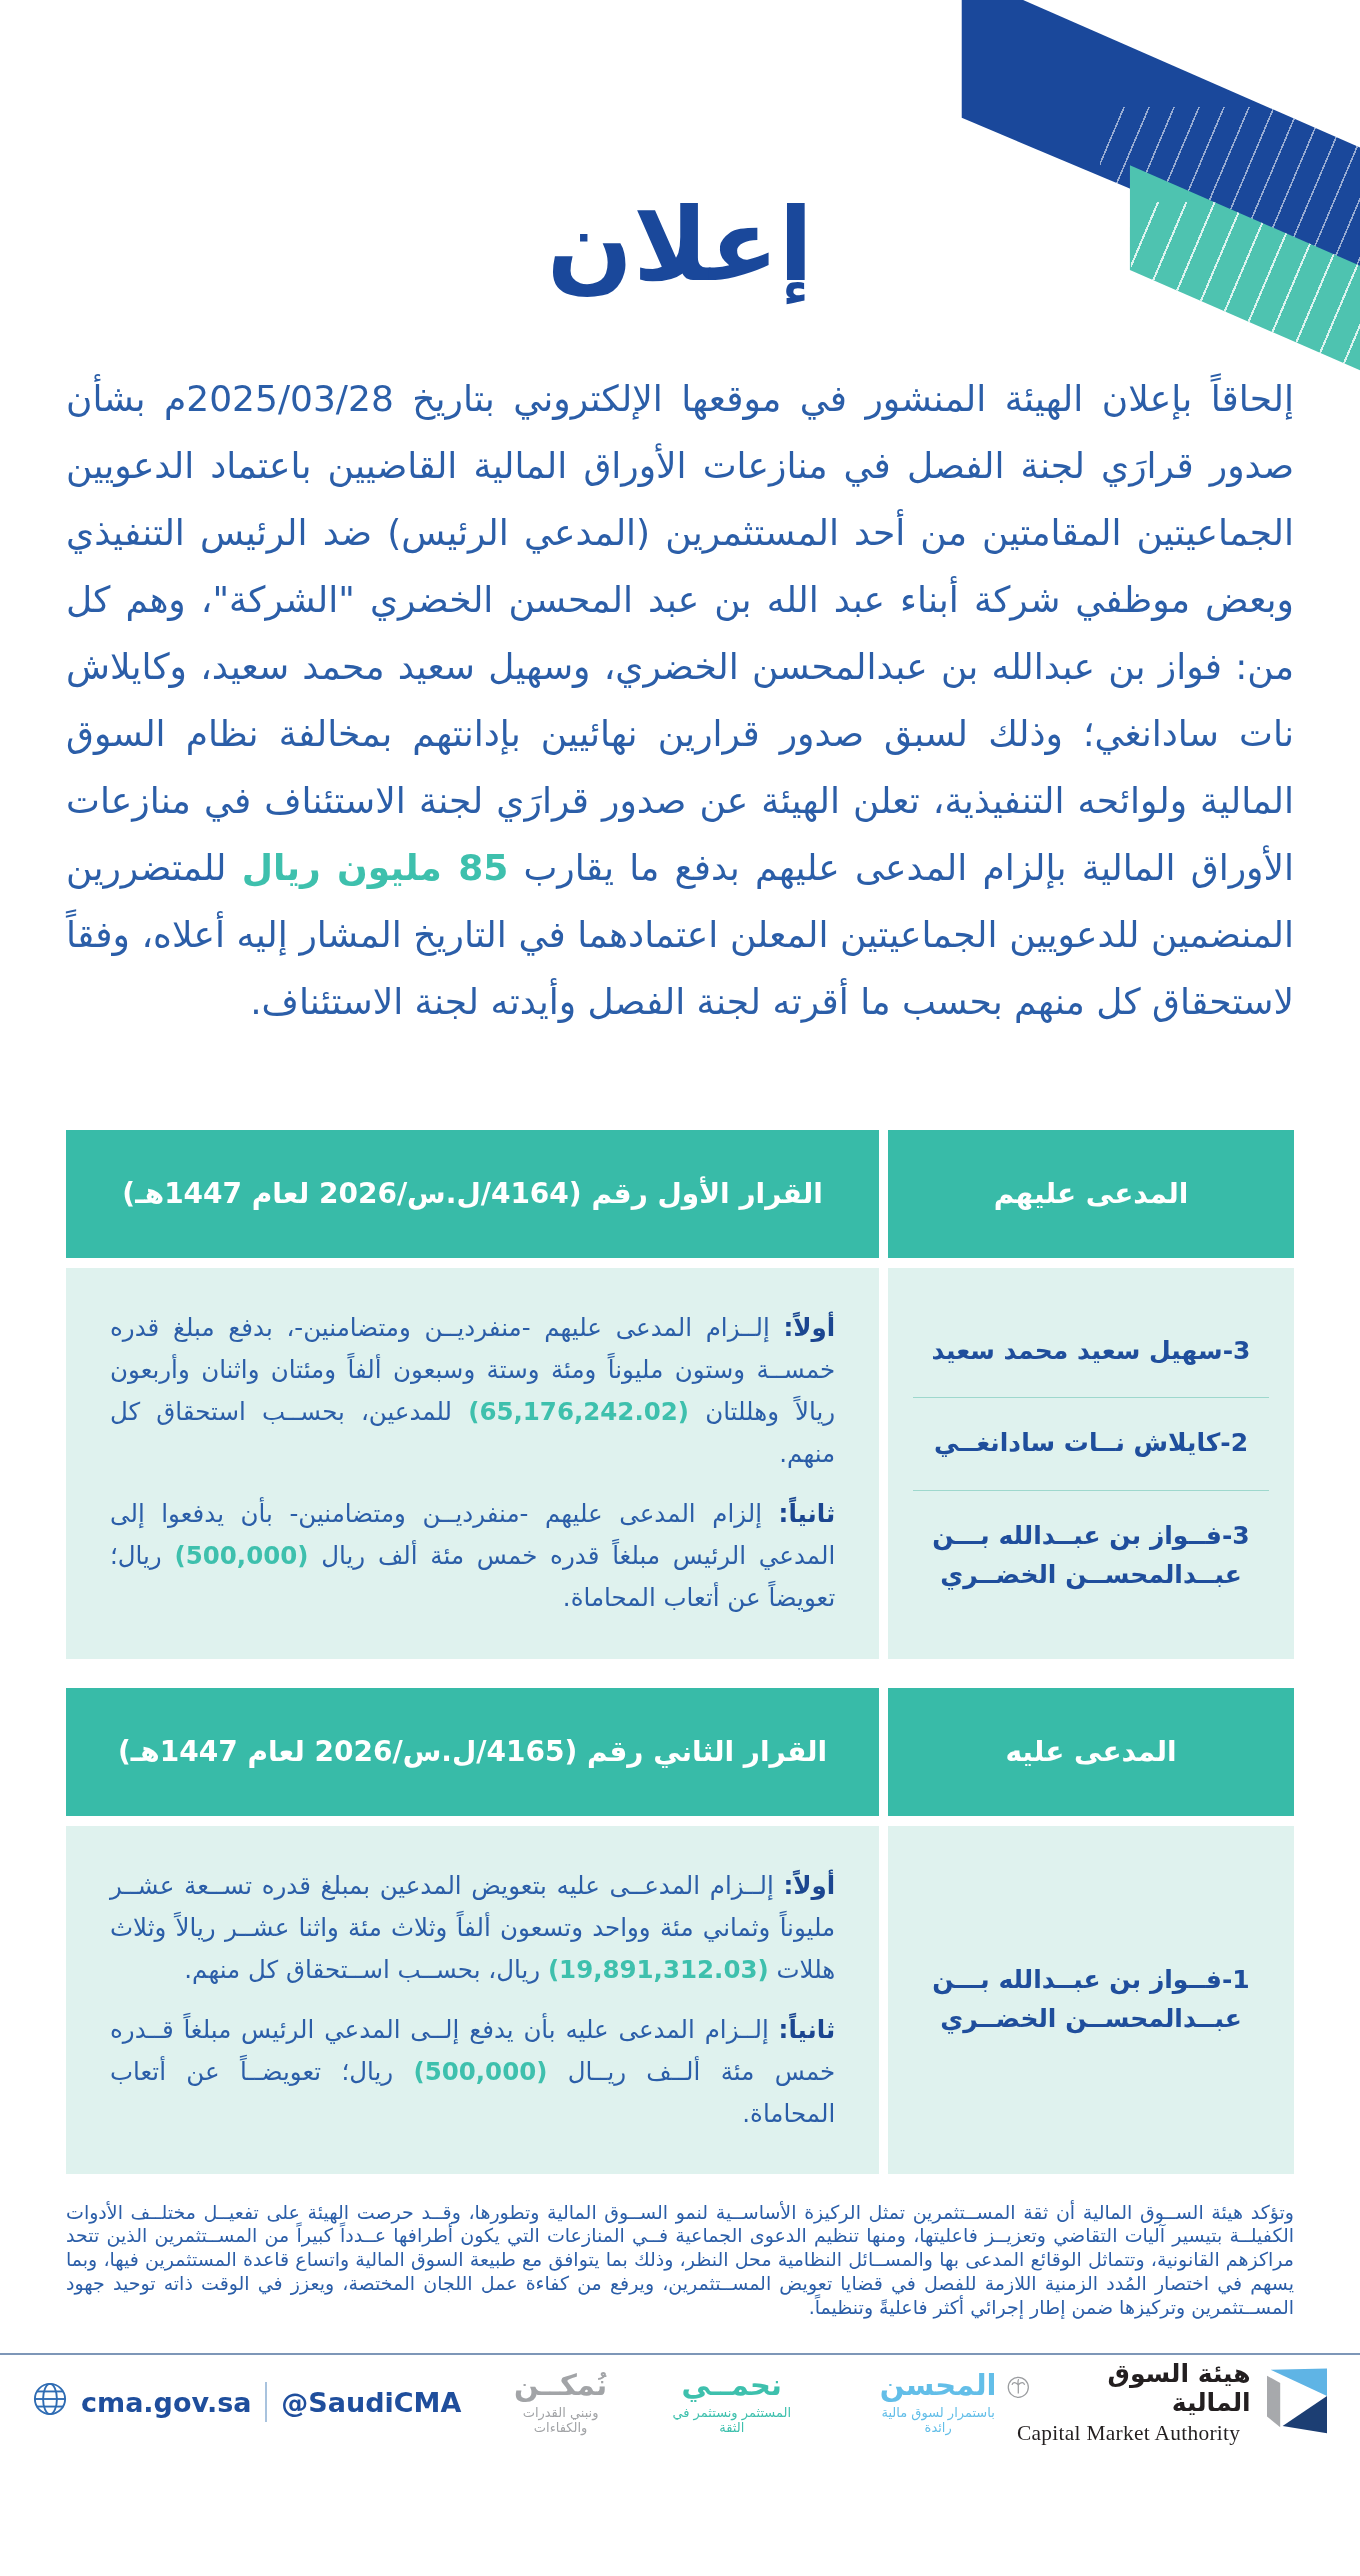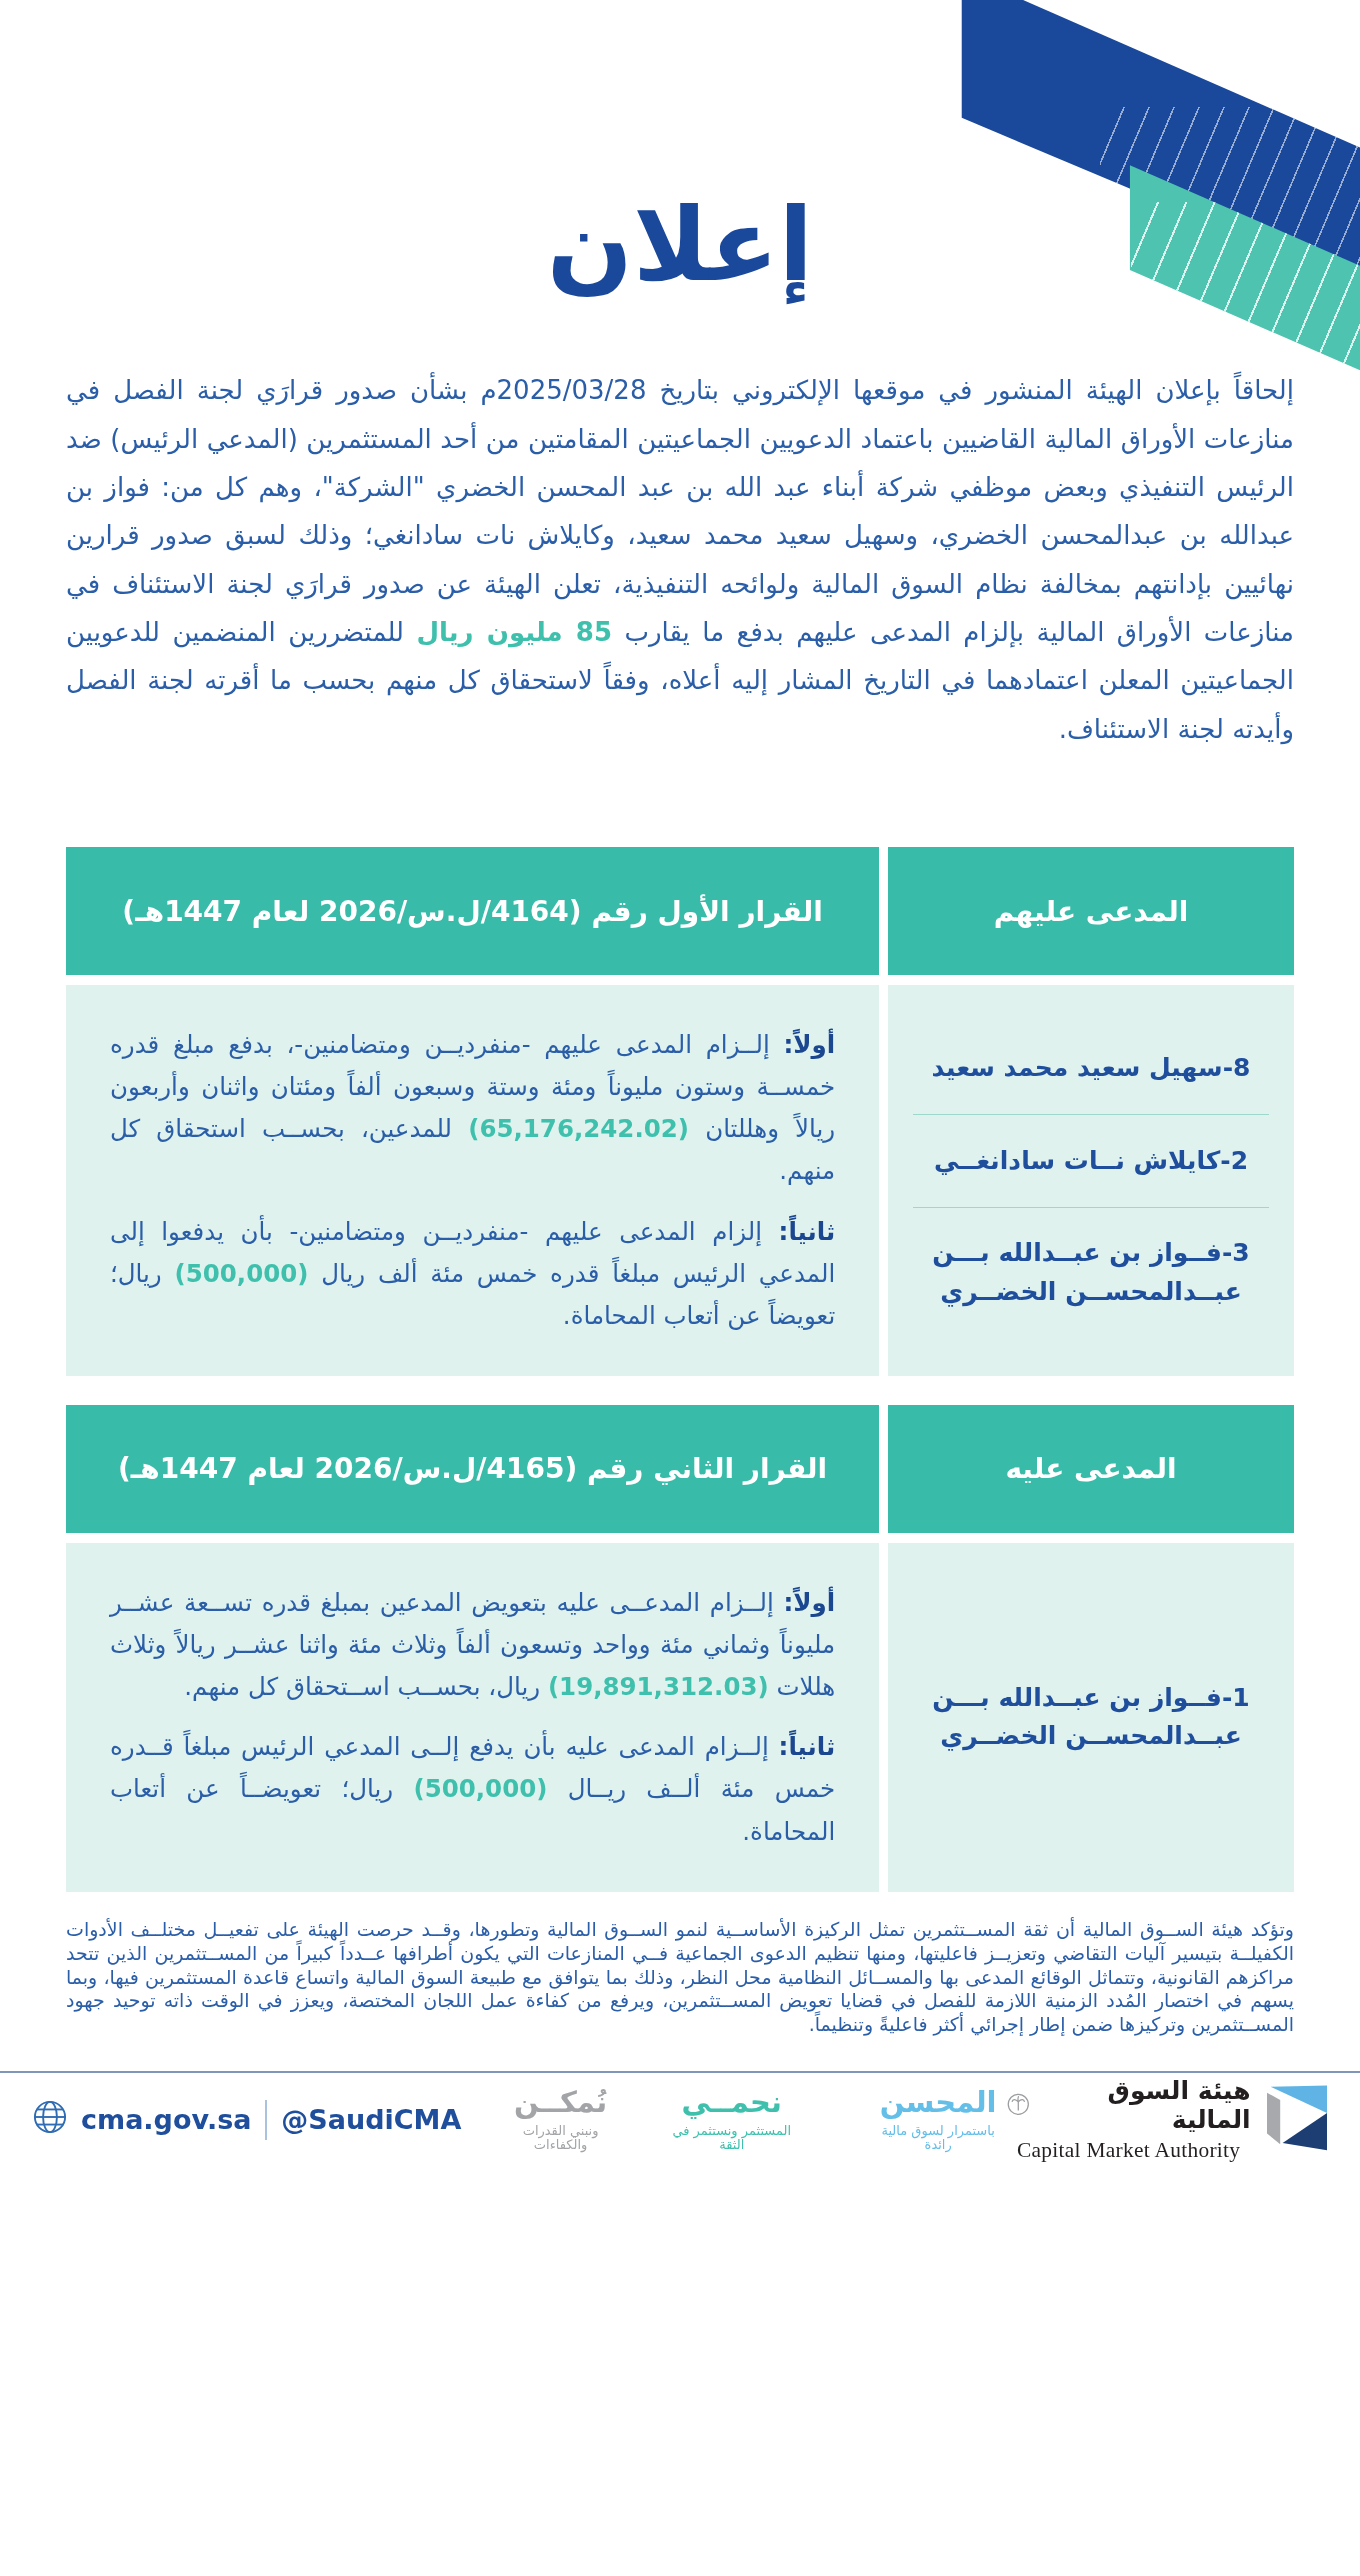--- a/index.html
+++ b/index.html
@@ -16,7 +16,7 @@
              background:repeating-linear-gradient(113deg,transparent 0 24px,rgba(255,255,255,.8) 24px 26px);}
   
   .title{margin:187px 0 0;font-size:101px;line-height:1.15;font-weight:bold;color:#1A489B;text-align:center;}
-  .intro{margin:63px 66px 0;font-size:26px;line-height:1.86;color:#2B5EA8;
+  .intro{margin:63px 66px 0;font-size:36px;line-height:1.86;color:#2B5EA8;
          text-align:justify;text-align-last:right;}
   .hl{color:#3EC0AD;font-weight:bold;}
   

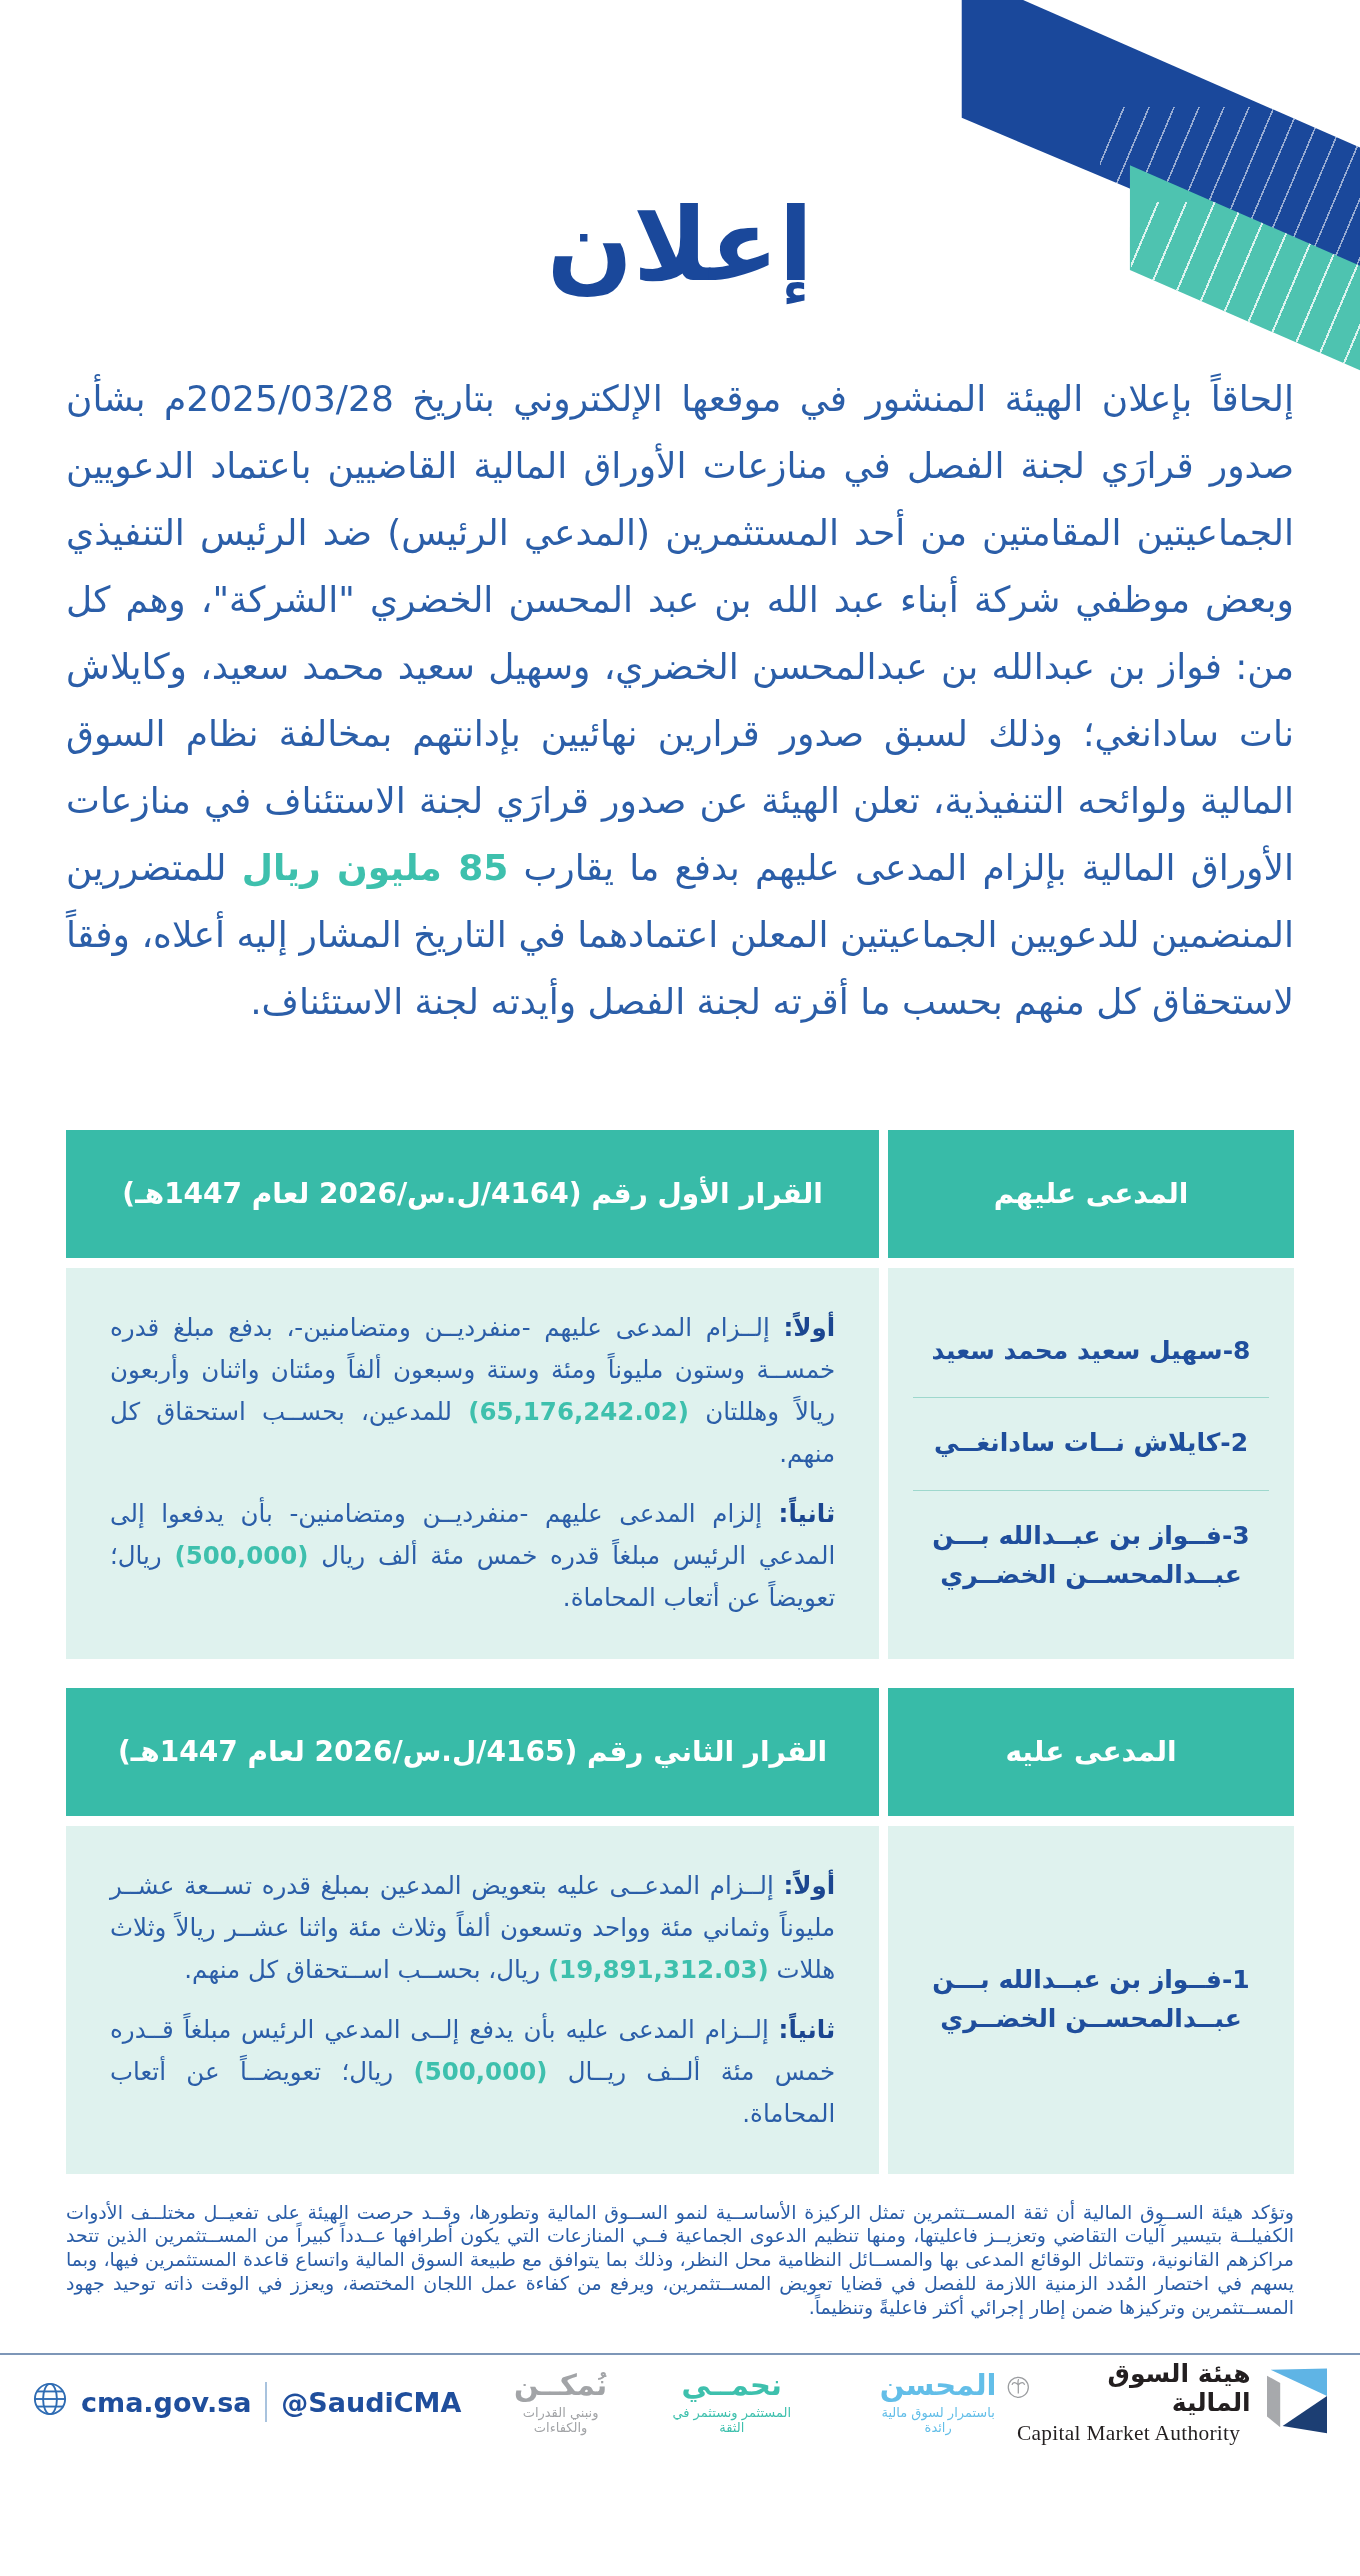--- a/index.html
+++ b/index.html
@@ -80,7 +80,7 @@
     </div>
     <div class="tbody">
       <div class="td td-names">
-        <div class="name">8-سهيل سعيد محمد سعيد</div>
+        <div class="name">3-سهيل سعيد محمد سعيد</div>
         <div class="name">2-كايلاش نــات سادانغــي</div>
         <div class="name">3-فــواز بن عبــدالله بـــن عبــدالمحســن الخضــري</div>
       </div>

